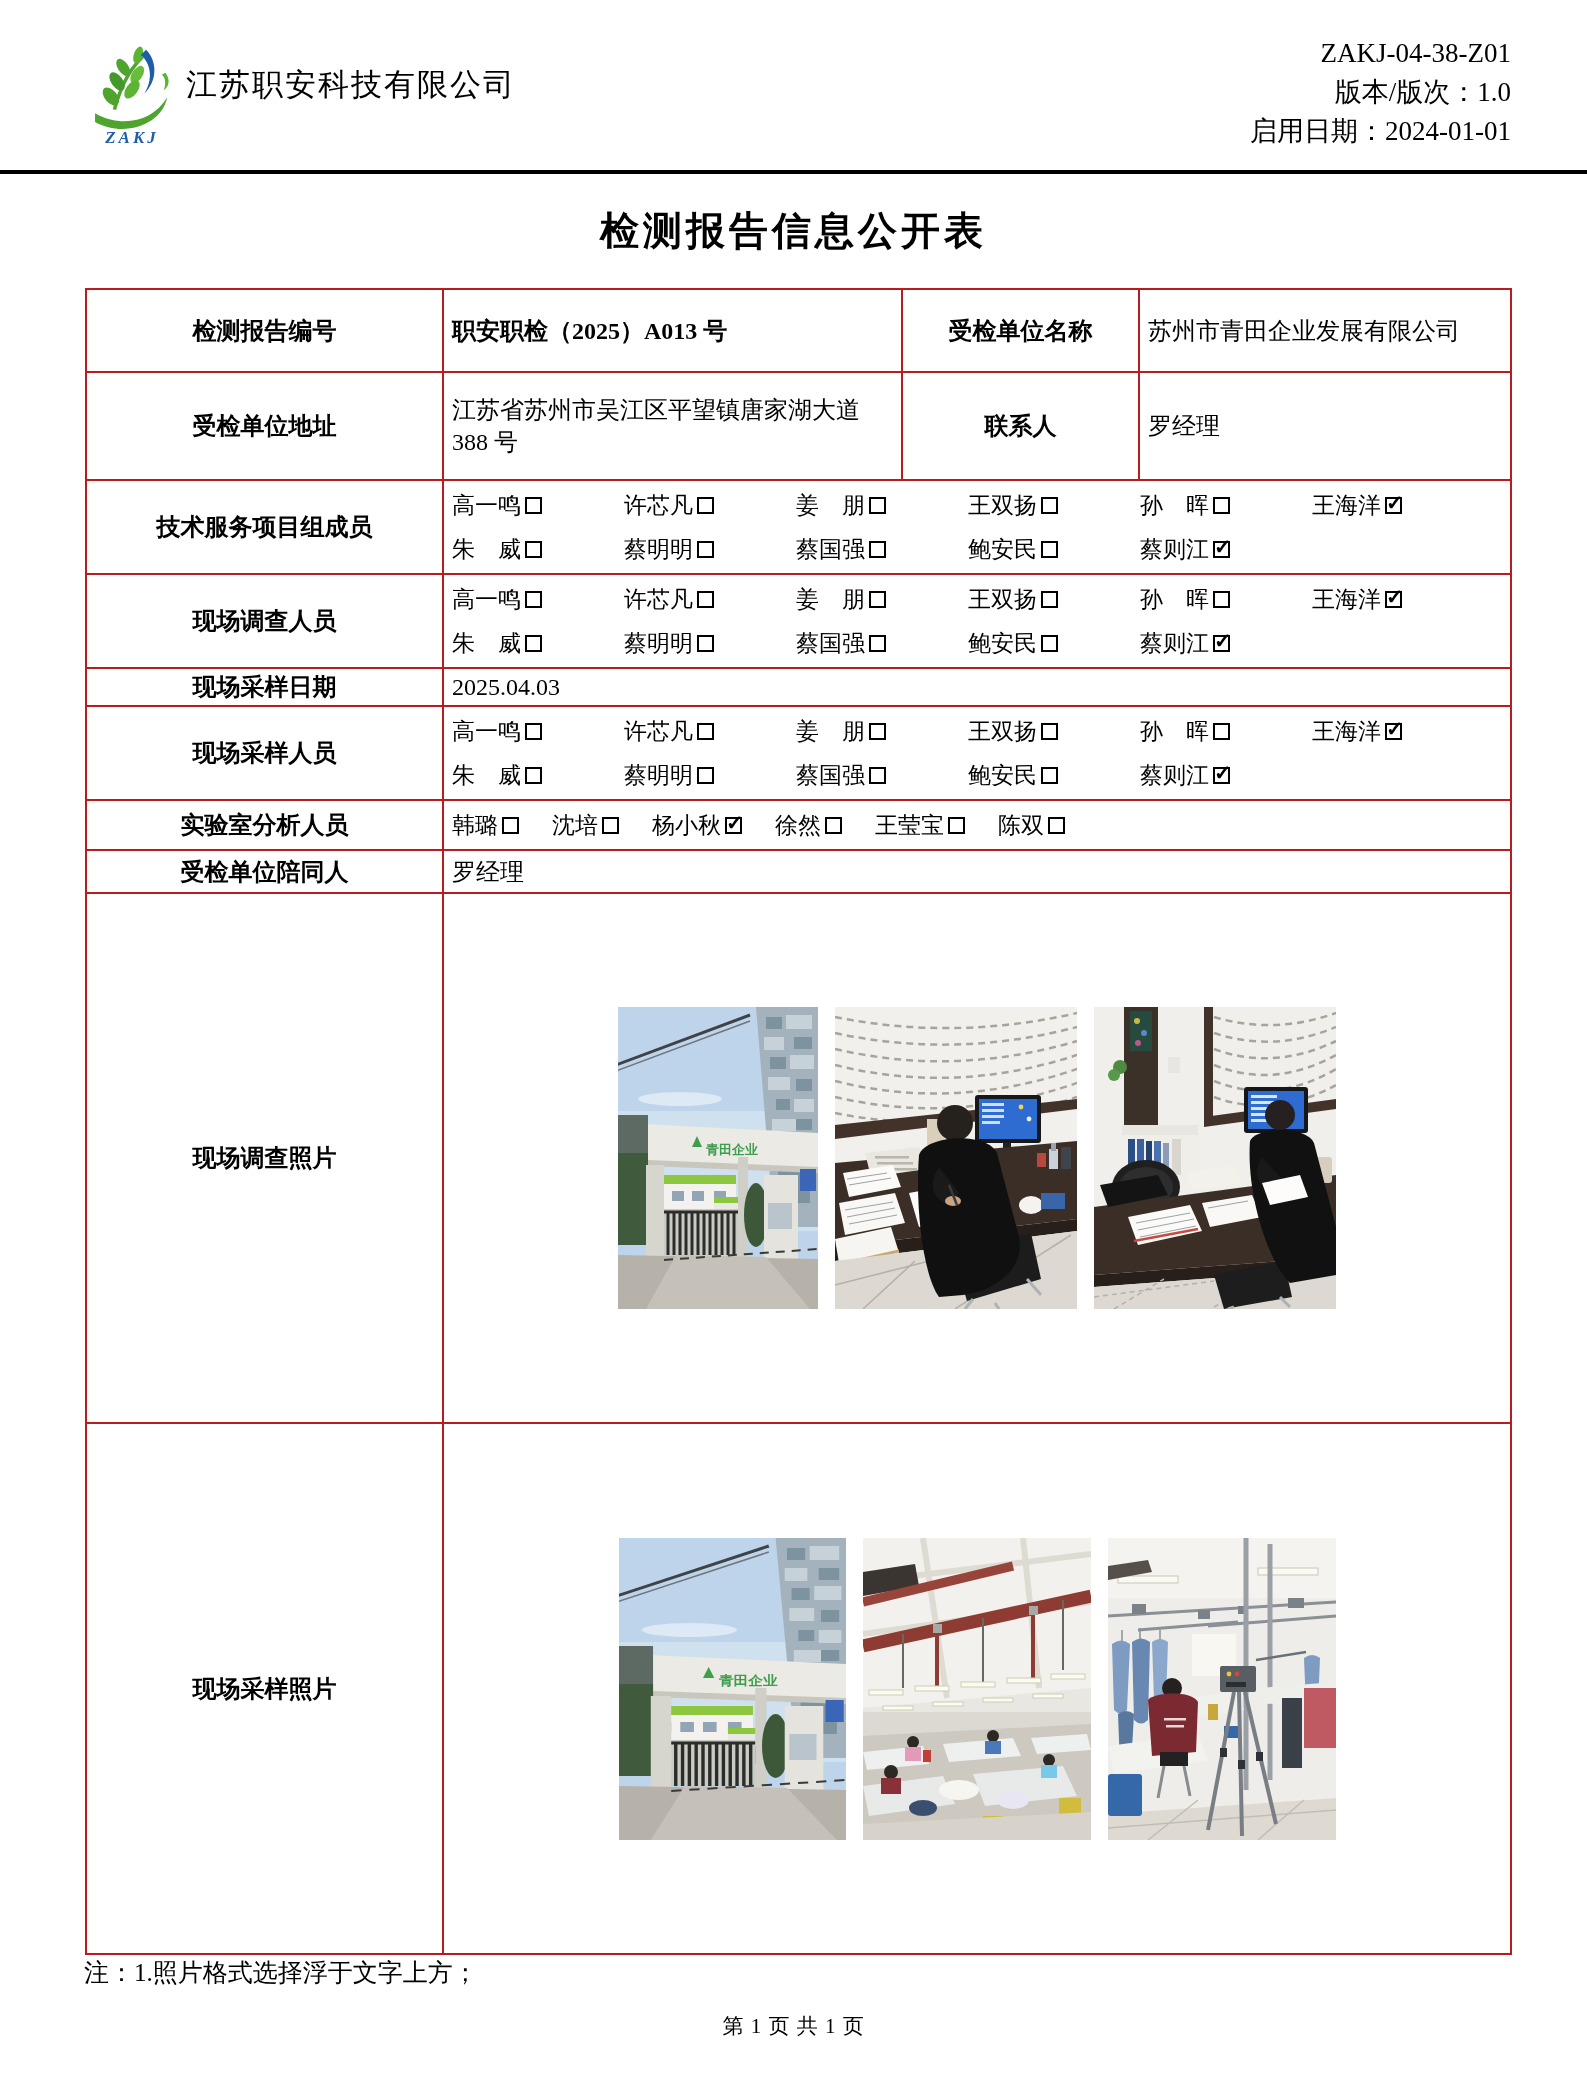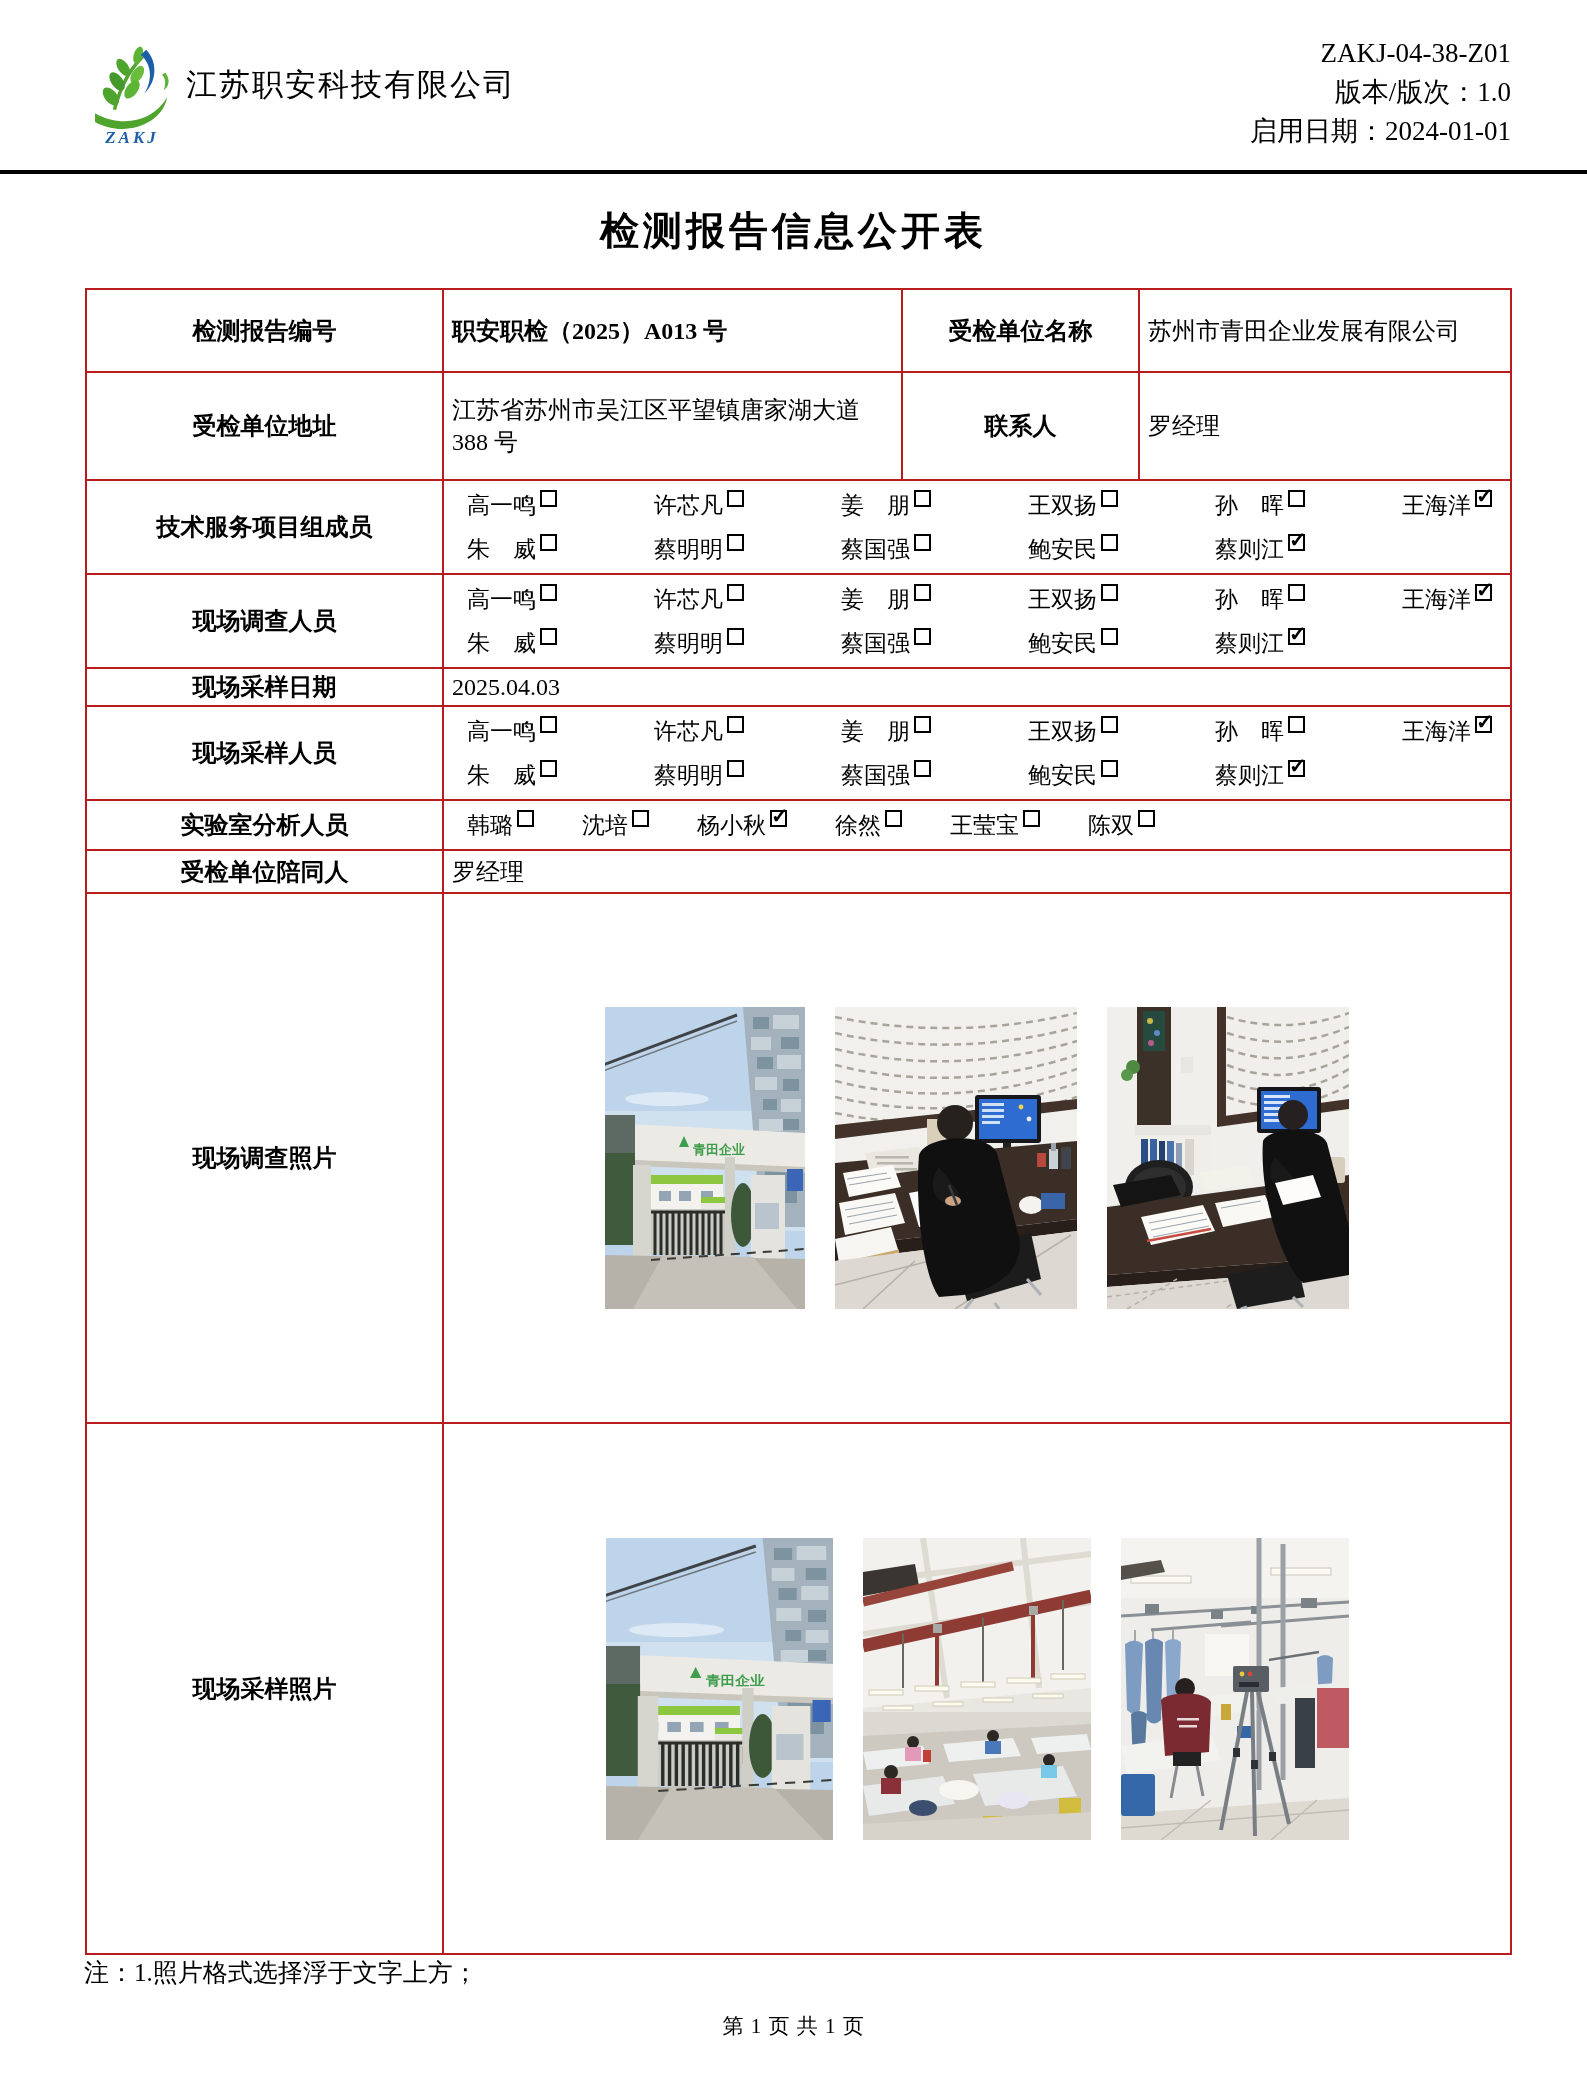--- a/index.html
+++ b/index.html
@@ -28,7 +28,7 @@
   tr.r10{height:530px;} tr.r11{height:531px;}
   td.staff-cell{padding-left:16px;font-size:23px;}
   .staff-line{height:44px;display:flex;align-items:center;white-space:nowrap;}
-  .staff-entry{display:inline-flex;align-items:flex-start;flex:none;margin-left:15px;}
+  .staff-entry{display:inline-flex;align-items:center;flex:none;}
   .staff-entry.loose{margin-right:33px;}
   .cb{display:inline-block;box-sizing:border-box;width:17px;height:17px;border:2.5px solid #000;
       margin-left:4px;position:relative;flex:none;}

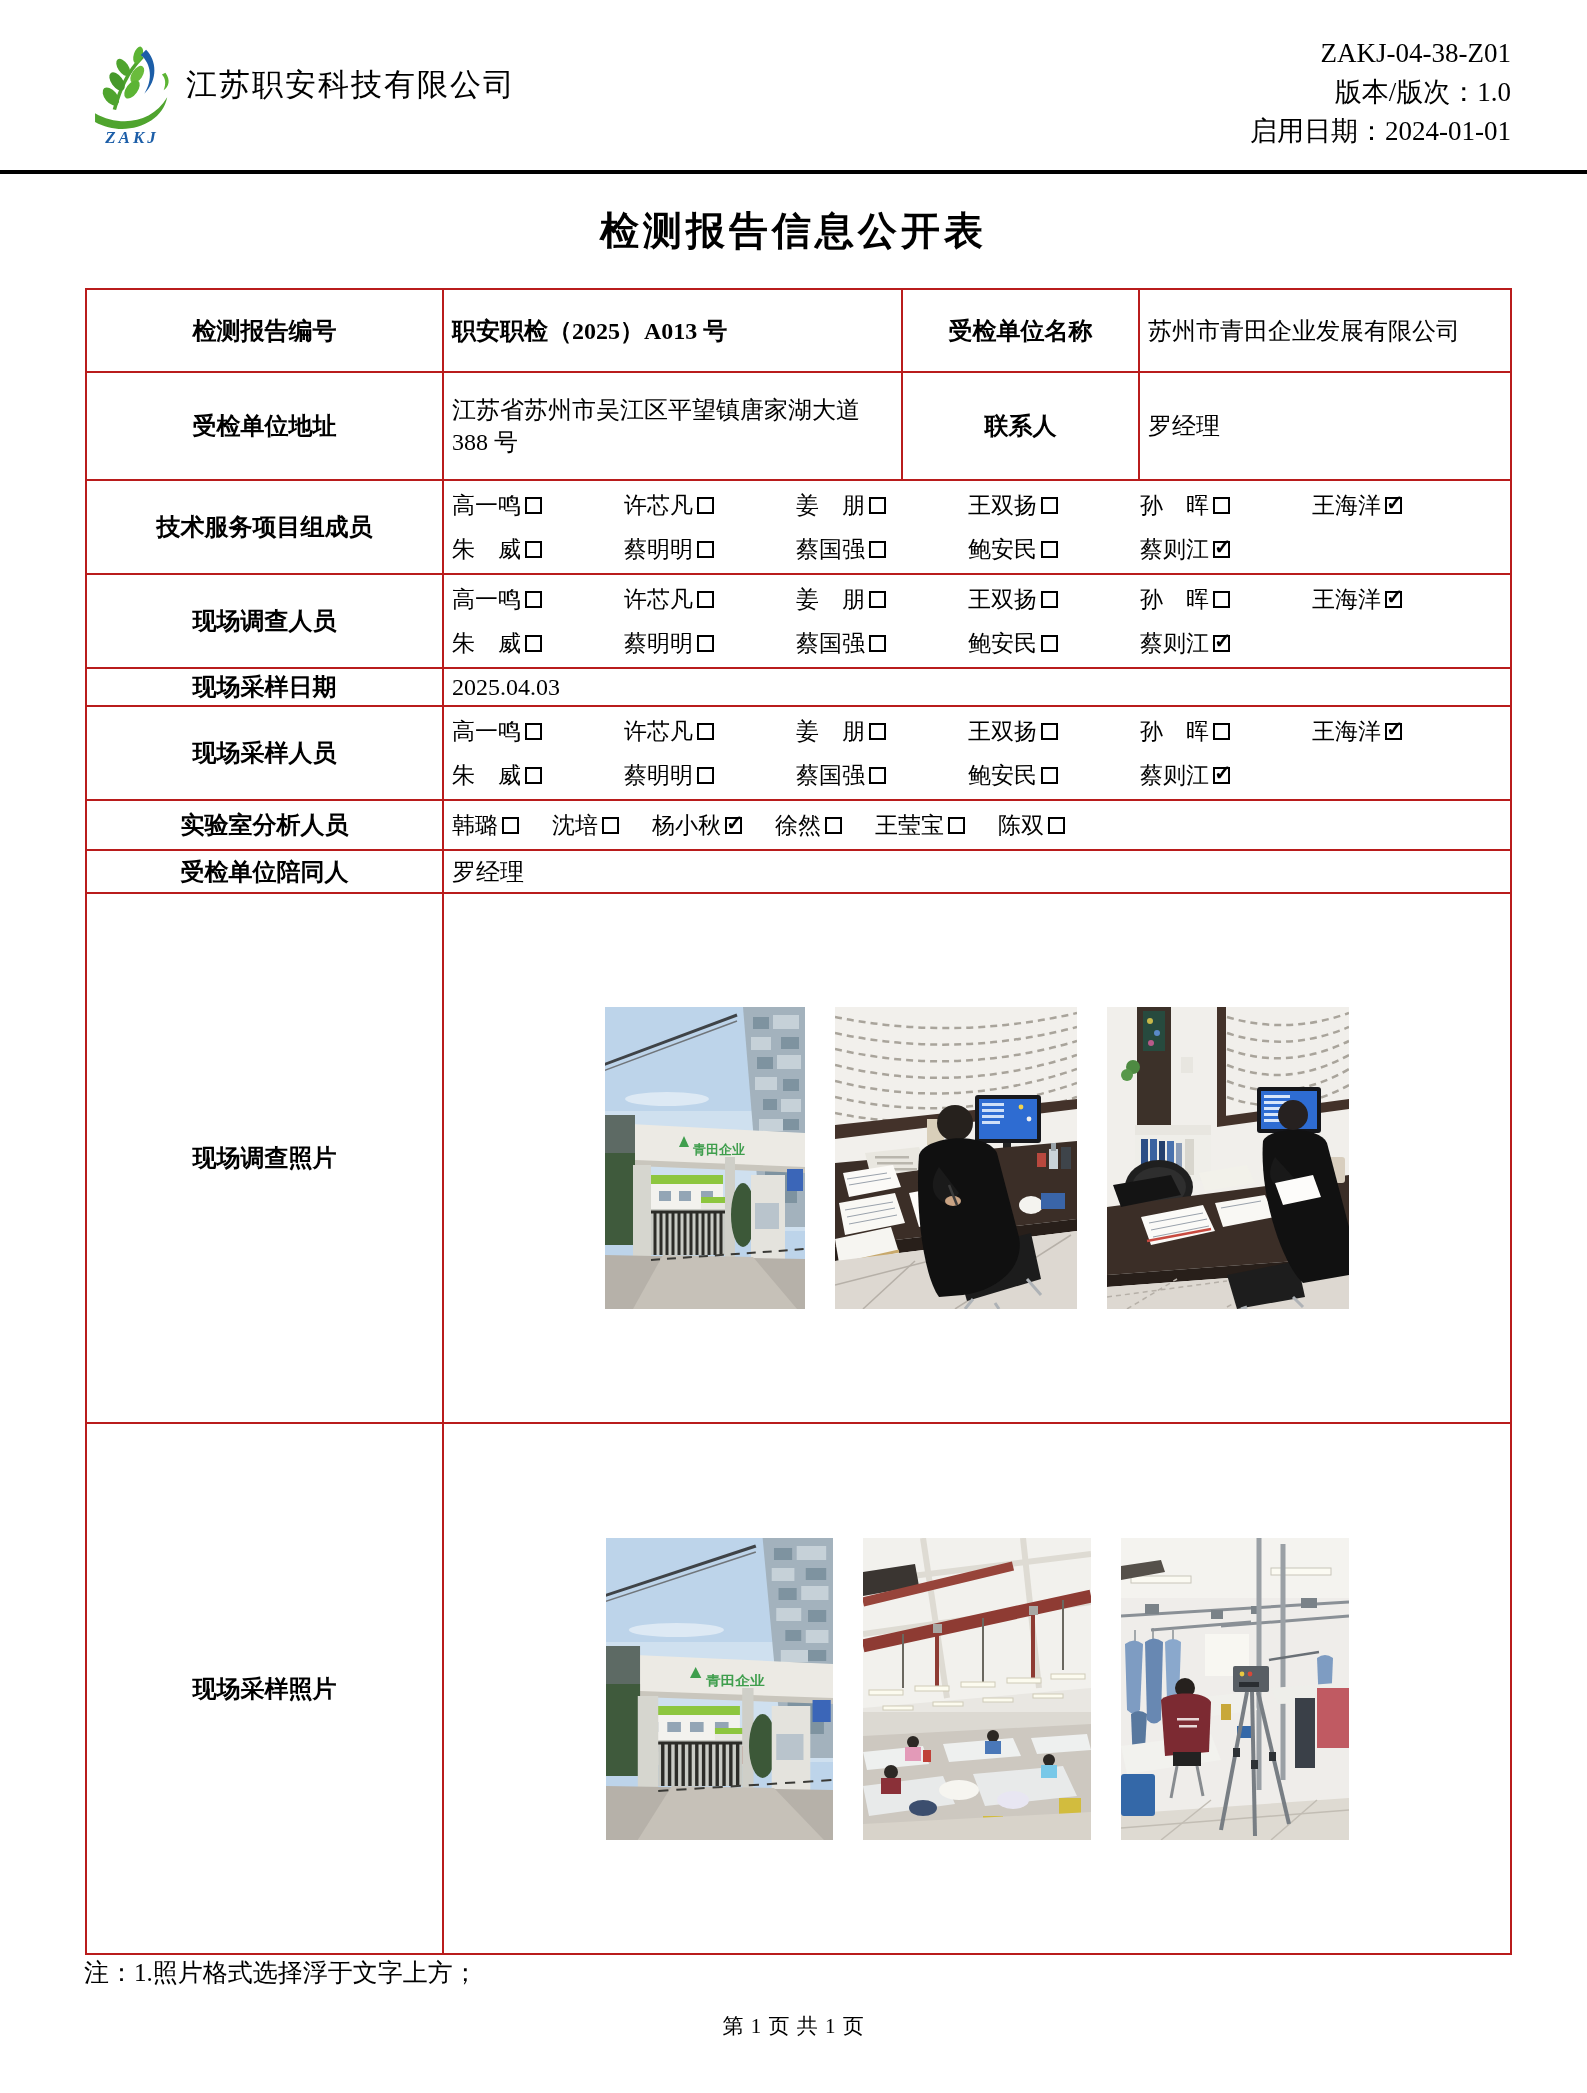--- a/index.html
+++ b/index.html
@@ -33,7 +33,7 @@
   .cb{display:inline-block;box-sizing:border-box;width:17px;height:17px;border:2.5px solid #000;
       margin-left:4px;position:relative;flex:none;}
   .cb.checked:after{content:"\2713";position:absolute;left:-1px;top:-8px;font-size:21px;font-weight:bold;}
-  .photo-row{display:flex;justify-content:center;align-items:center;gap:30px;}
+  .photo-row{display:flex;justify-content:center;align-items:center;gap:17px;}
   .photo-slot{height:302px;flex:none;}
   .photo-slot svg{width:100%;height:100%;display:block;}
   

